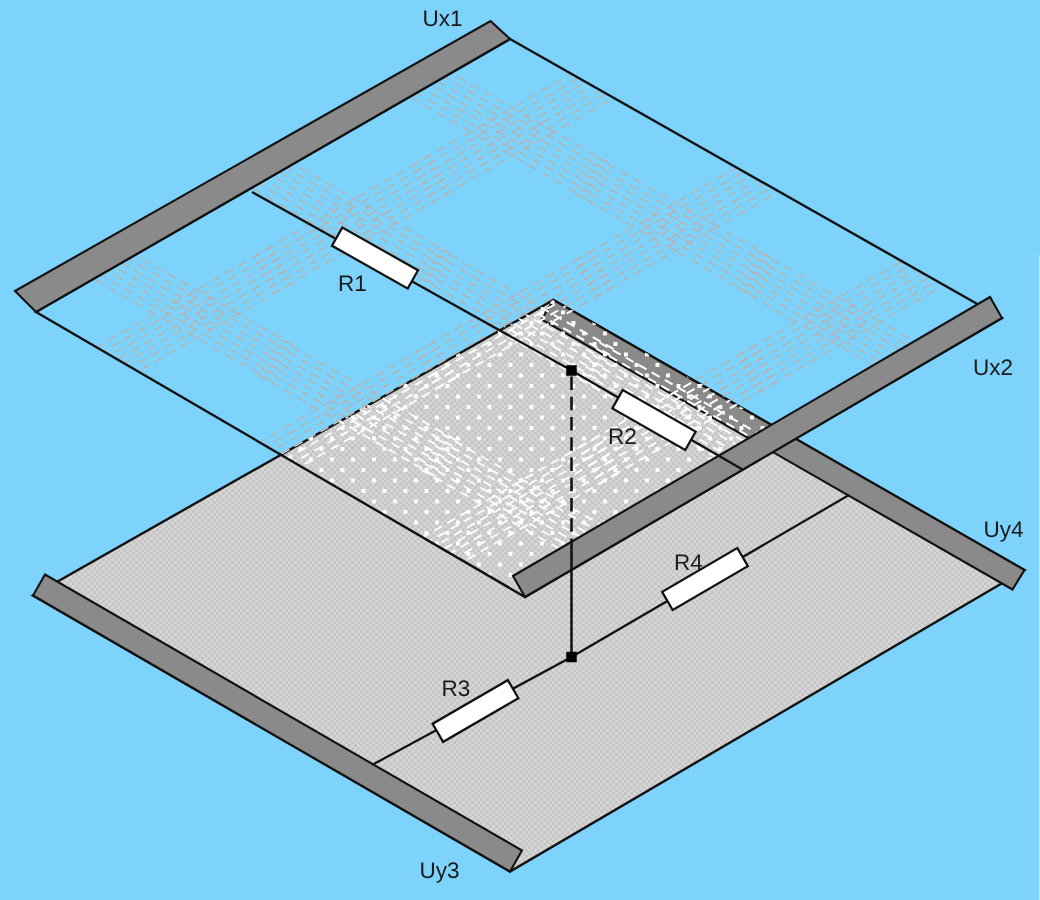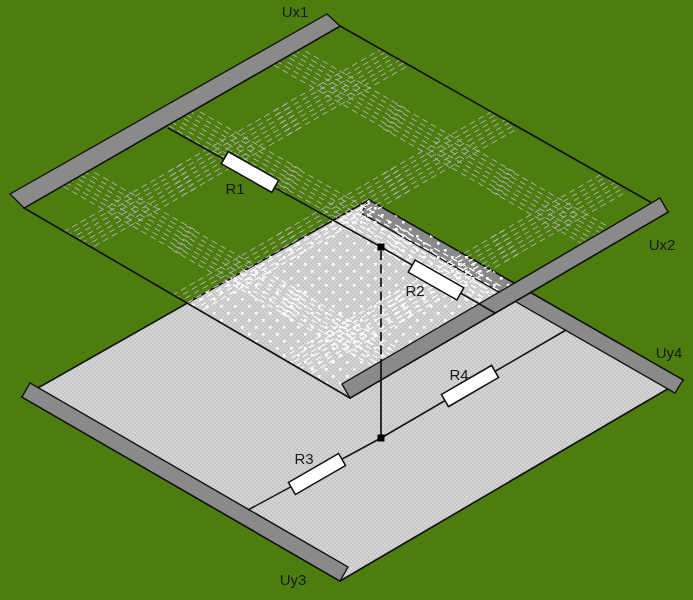--- a/index.html
+++ b/index.html
@@ -3,7 +3,7 @@
 <meta charset="utf-8">
 <style>
   html,body{margin:0;padding:0;background:#ffffff;}
-  .stage{position:relative;width:693px;height:600px;background:#4d7c0f;overflow:hidden;
+  .stage{position:relative;width:693px;height:600px;background:#7dd3fc;overflow:hidden;
          font-family:"Liberation Sans", sans-serif;}
   svg{display:block}
   .plate-outline{fill:none;stroke:#111111;stroke-width:1.6;}

